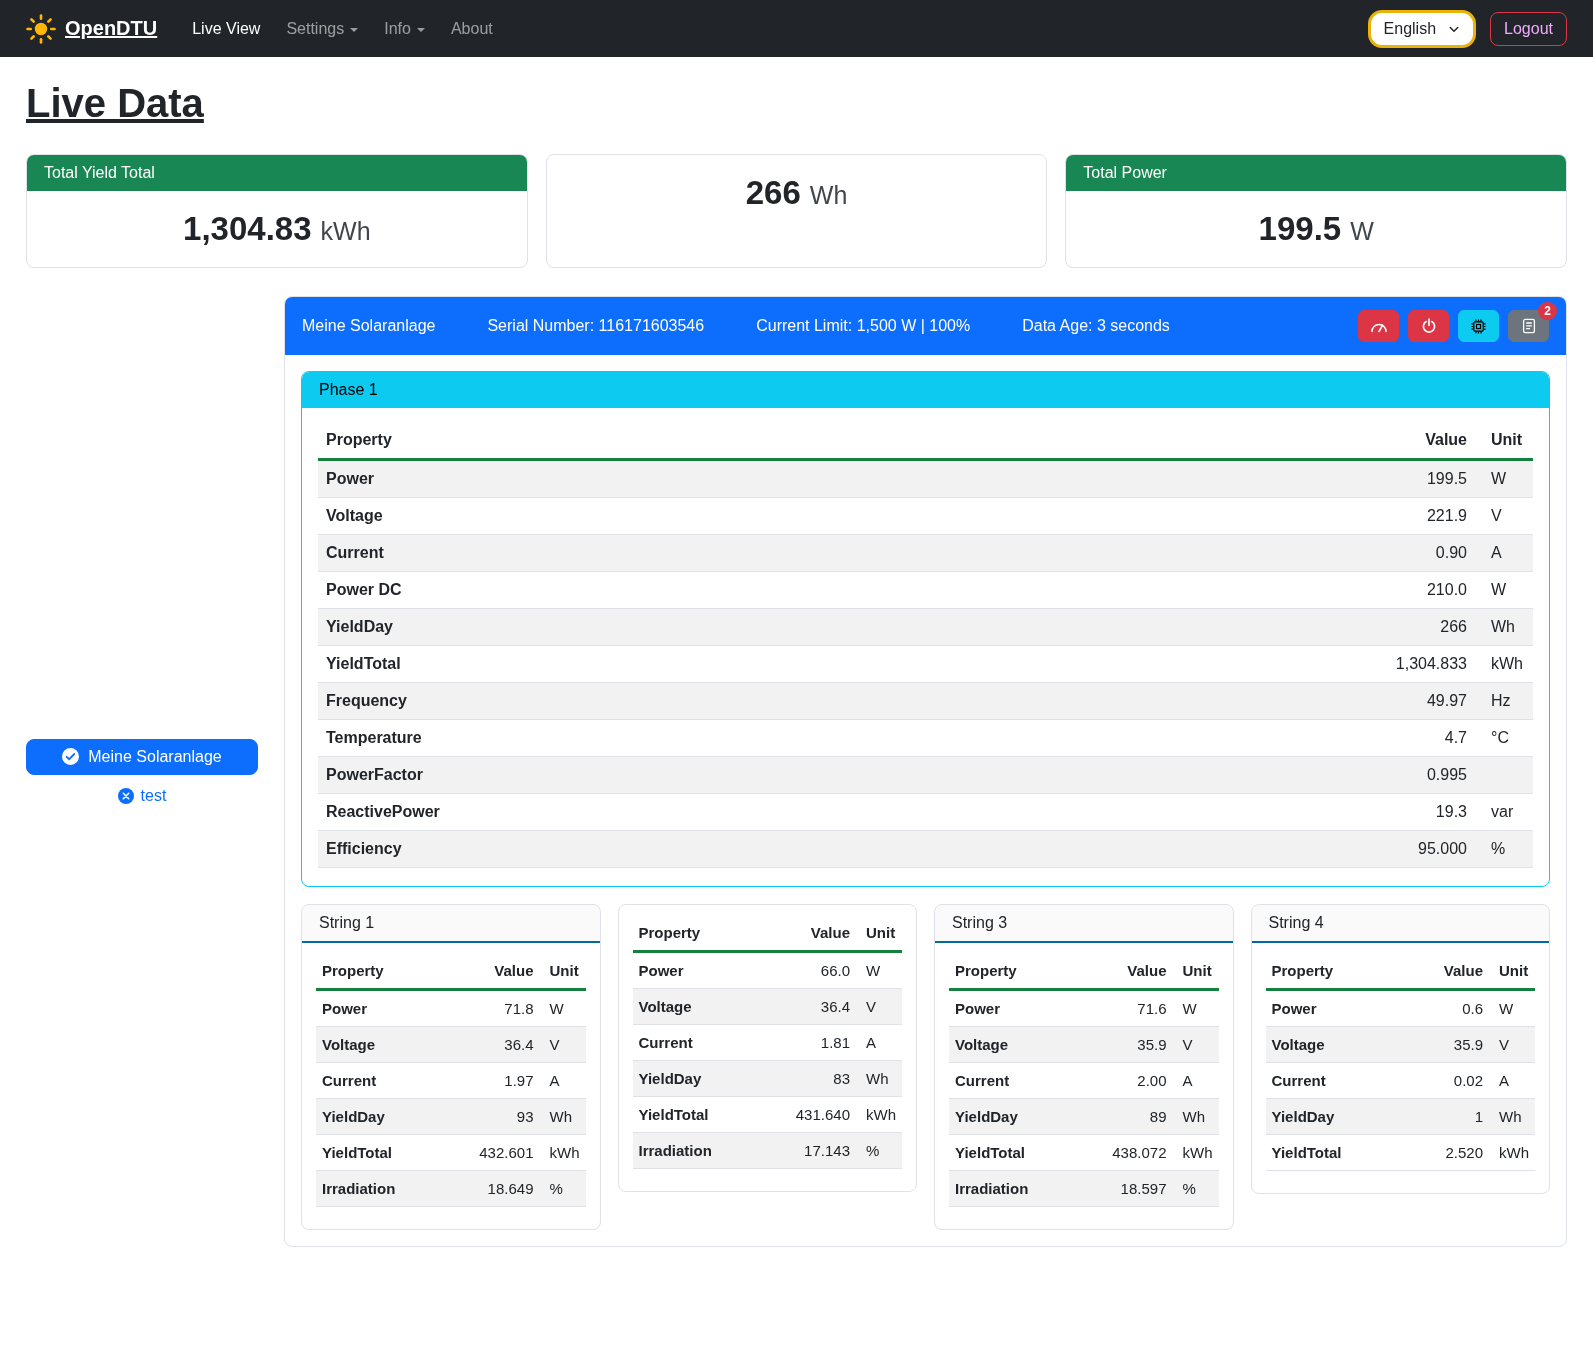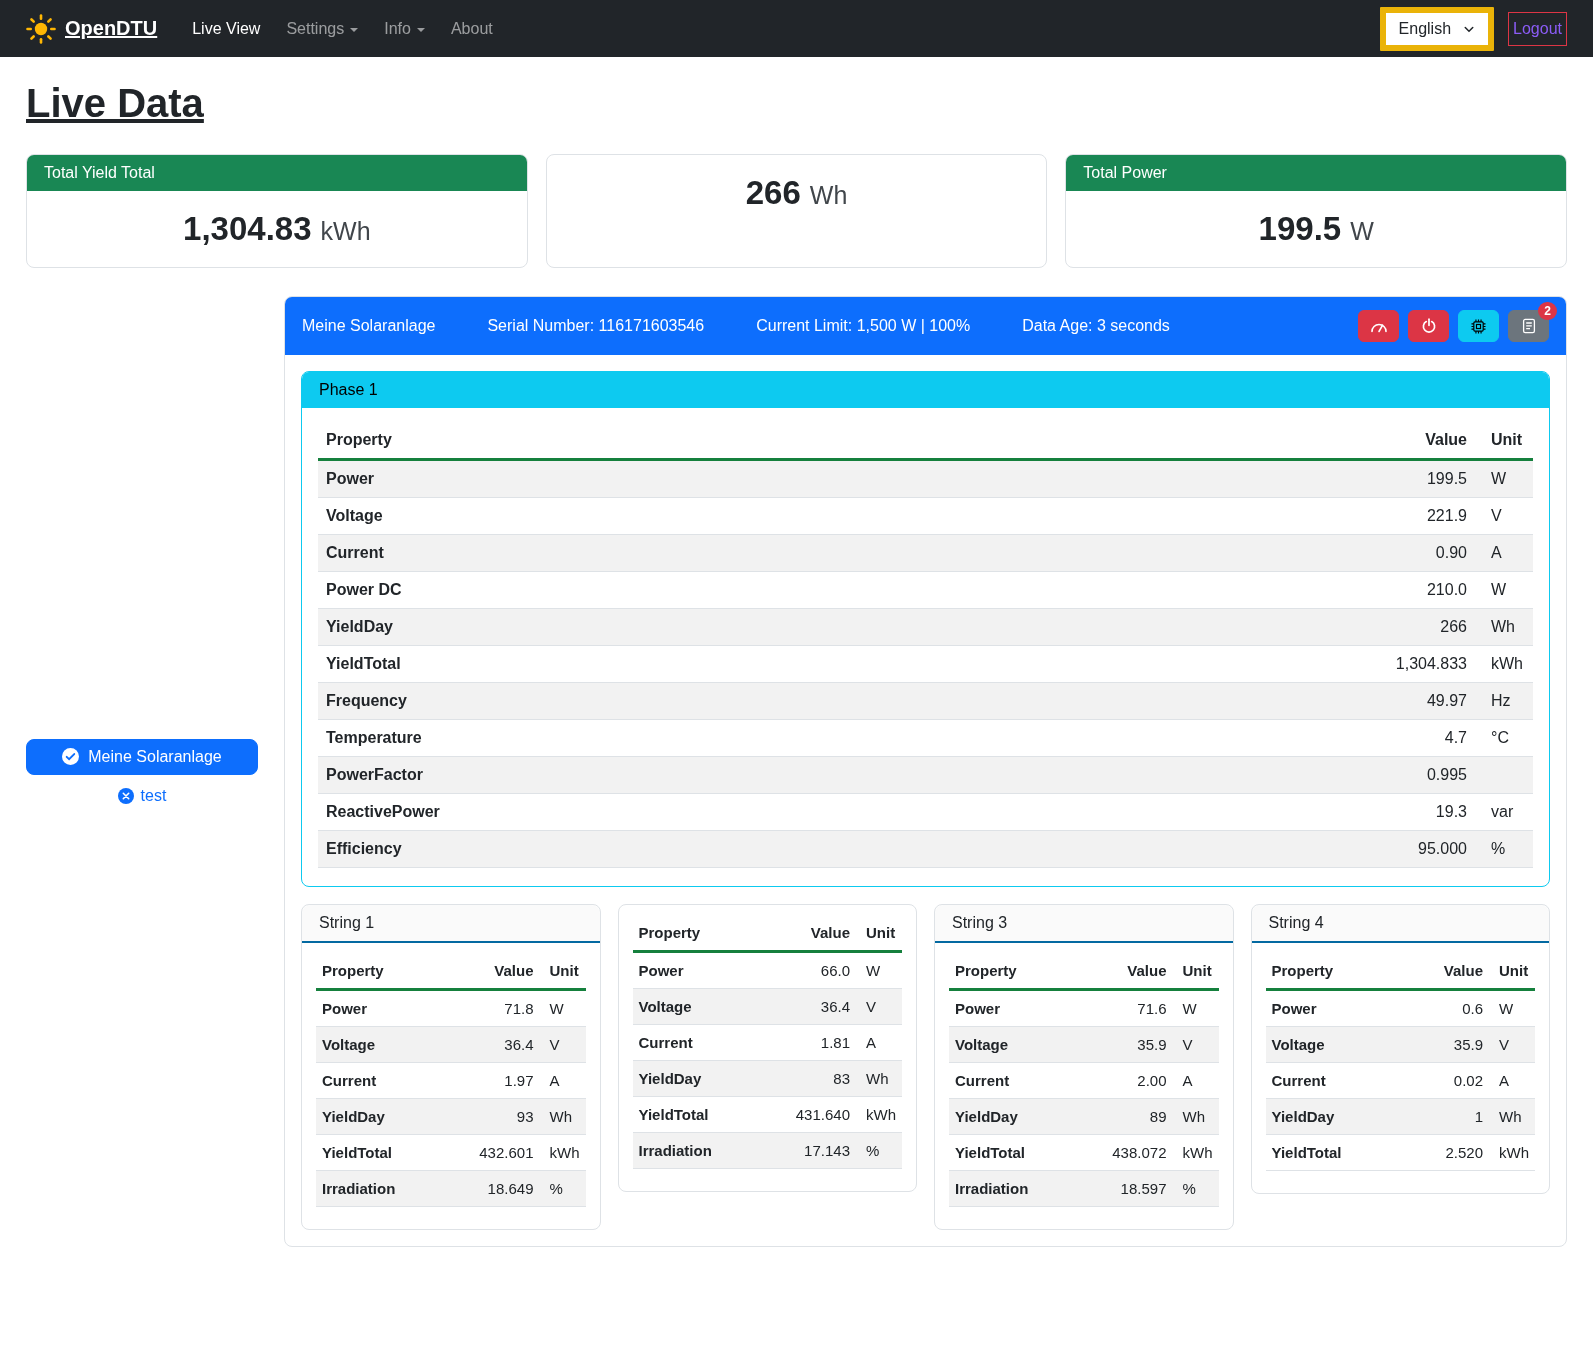--- a/index.html
+++ b/index.html
@@ -13,7 +13,7 @@
   .nav-link.active { color:#fff; }
   .caret-down { display:inline-block; border-top:4px solid currentColor; border-left:4px solid transparent; border-right:4px solid transparent; margin-top:2px; }
   .nav-right { margin-left:auto; display:flex; align-items:center; gap:14px; }
-  .lang-select { background:#fff; color:#212529; border:6px solid #eab308; border-radius:1px; padding:7px 13px; font-size:16px; display:flex; align-items:center; gap:12px; cursor:pointer; }
+  .lang-select { background:#fff; color:#212529; border:3px solid #eab308; border-radius:14px; padding:7px 13px; font-size:16px; display:flex; align-items:center; gap:12px; cursor:pointer; }
   .logout-btn { background:transparent; color:#8b5cf6; border:1px solid #dc3545; border-radius:0; padding:7px 4px; font-size:16px; cursor:pointer; font-family:inherit; }
 
   

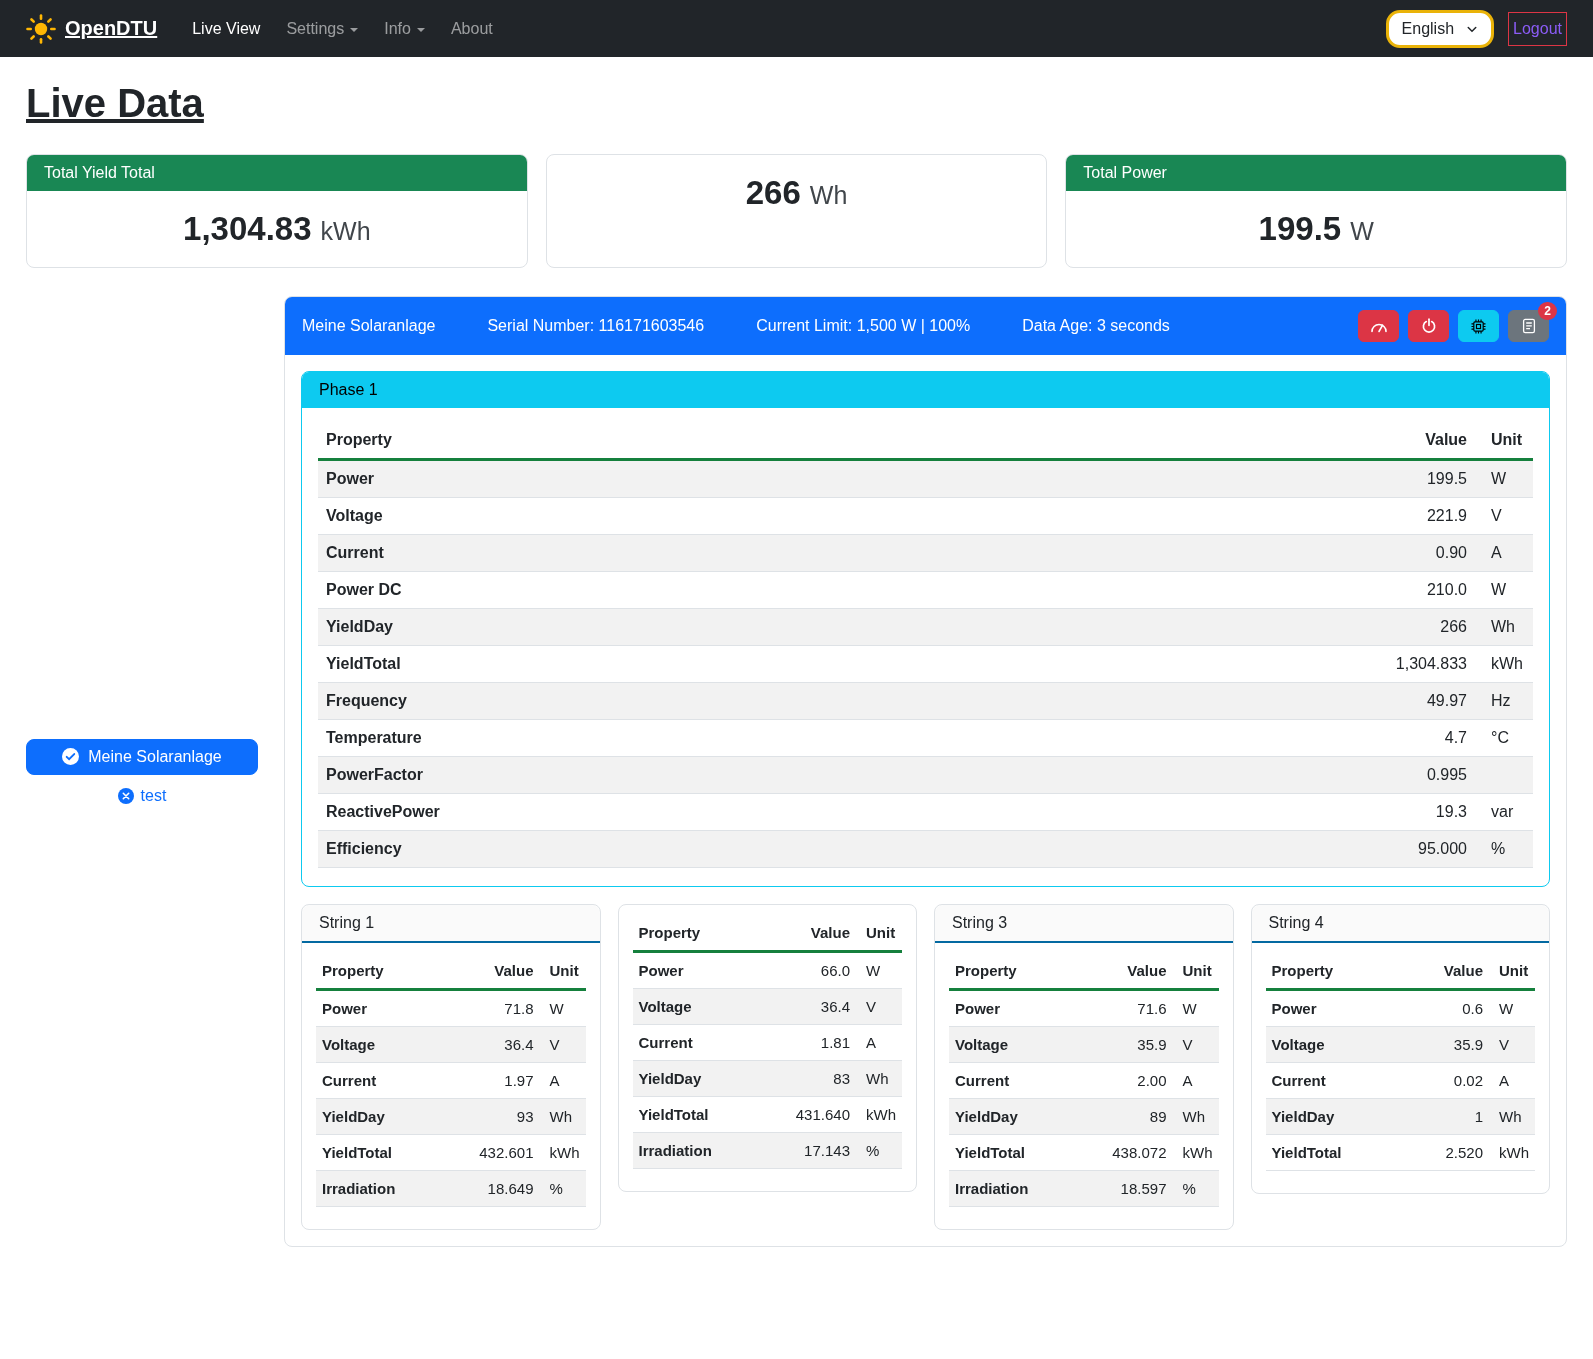--- a/index.html
+++ b/index.html
@@ -14,7 +14,7 @@
   .caret-down { display:inline-block; border-top:4px solid currentColor; border-left:4px solid transparent; border-right:4px solid transparent; margin-top:2px; }
   .nav-right { margin-left:auto; display:flex; align-items:center; gap:14px; }
   .lang-select { background:#fff; color:#212529; border:3px solid #eab308; border-radius:14px; padding:7px 13px; font-size:16px; display:flex; align-items:center; gap:12px; cursor:pointer; }
-  .logout-btn { background:transparent; color:#8b5cf6; border:1px solid #dc3545; border-radius:0; padding:7px 4px; font-size:16px; cursor:pointer; font-family:inherit; }
+  .logout-btn { background:transparent; color:#f0abfc; border:1px solid #dc3545; border-radius:8px; padding:7px 13px; font-size:16px; cursor:pointer; font-family:inherit; }
 
   
   .page { padding:10px 26px 26px; }

